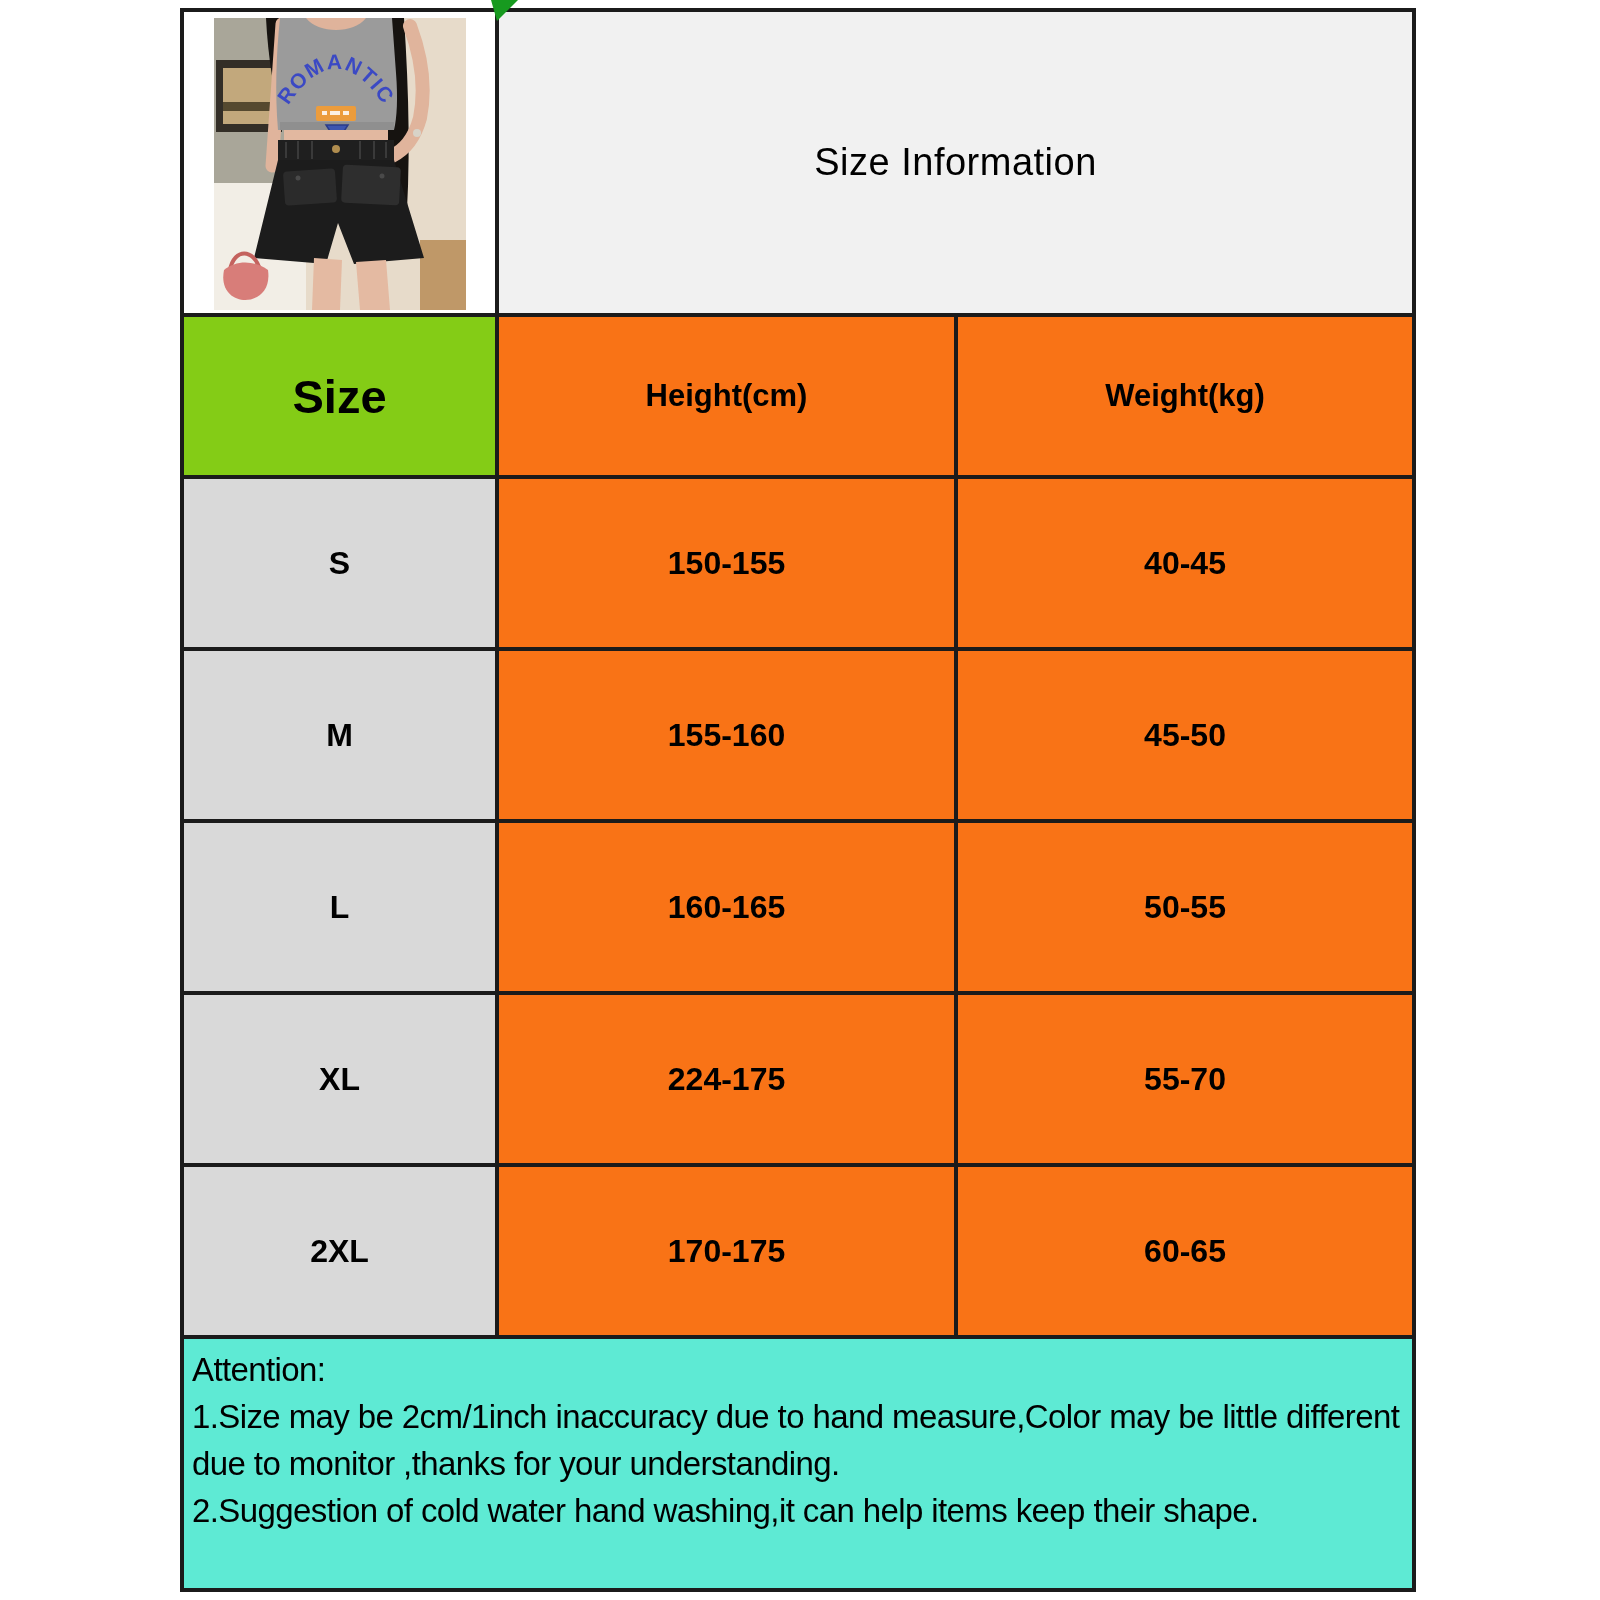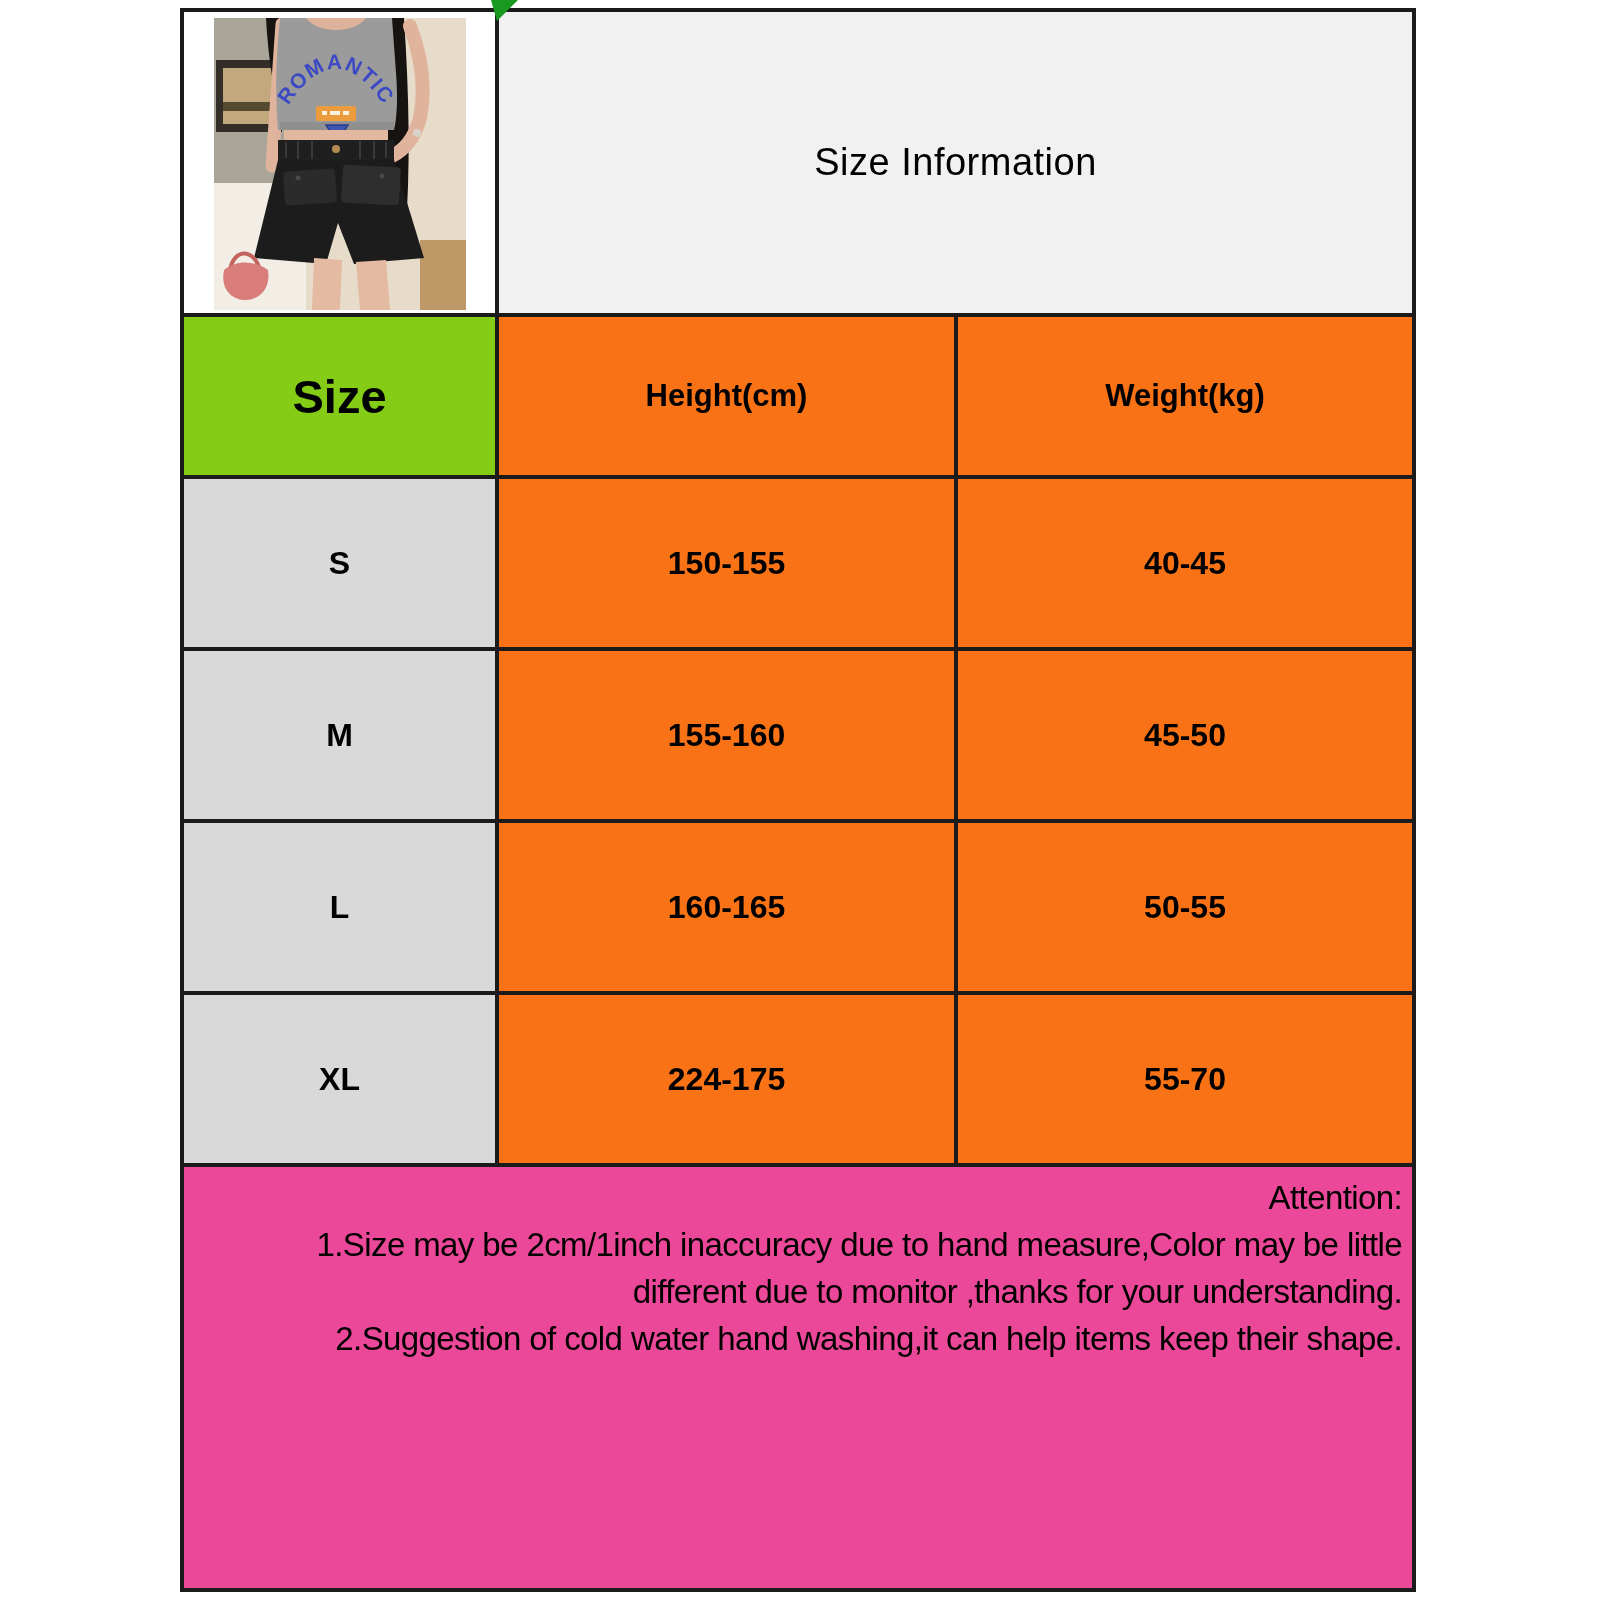--- a/index.html
+++ b/index.html
@@ -138,6 +138,11 @@
     <td class="val">224-175</td>
     <td class="val">55-70</td>
   </tr>
+  <tr style="height:172px">
+    <td class="size-label">2XL</td>
+    <td class="val">170-175</td>
+    <td class="val">60-65</td>
+  </tr>
 
   <tr>
     <td class="attention-cell" colspan="3">

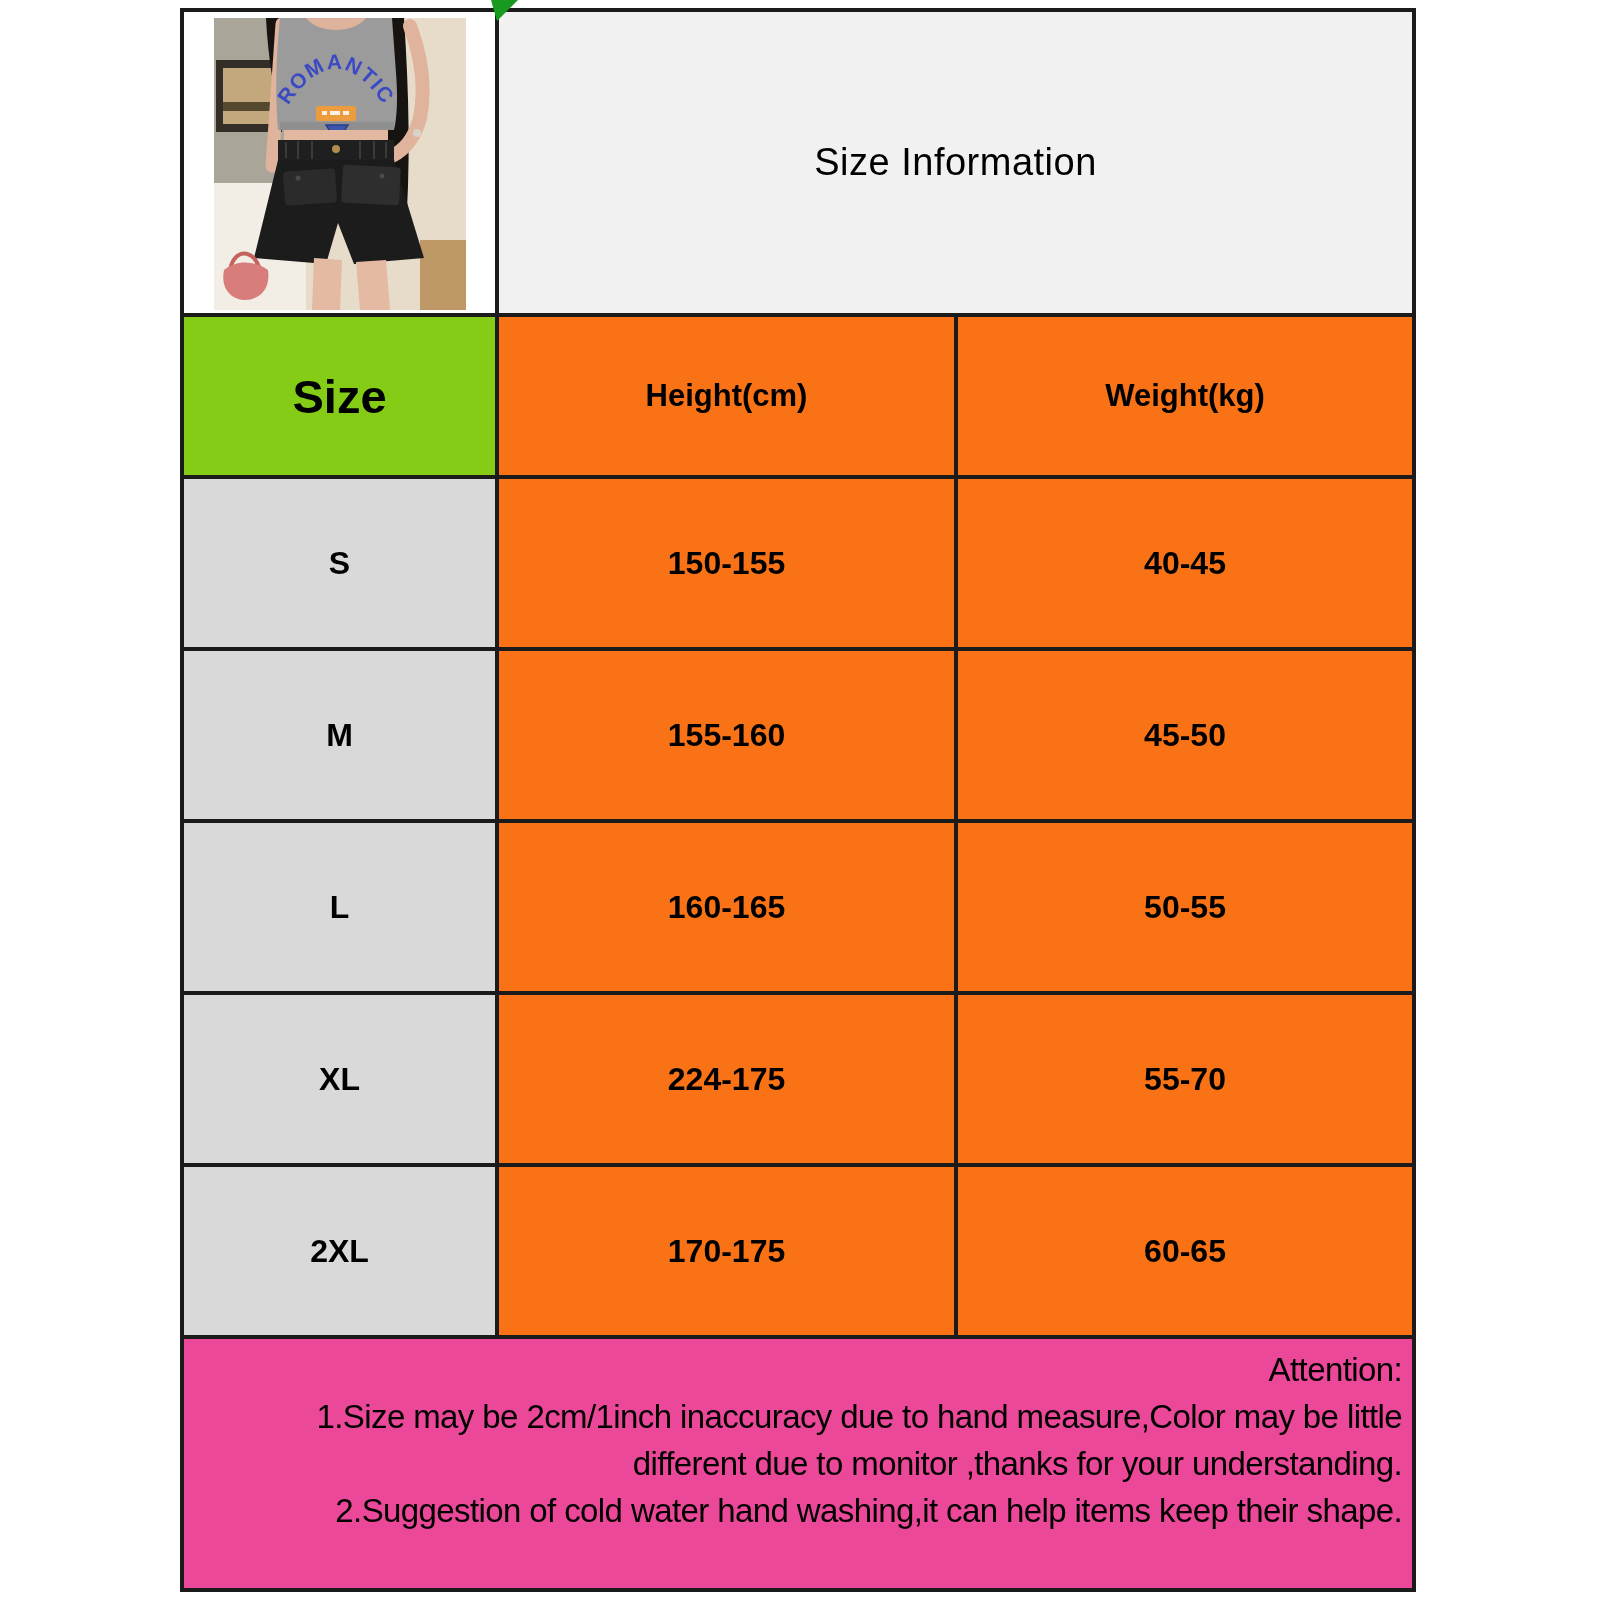--- a/index.html
+++ b/index.html
@@ -21,7 +21,7 @@
   td.size-label{background:#d9d9d9;font-weight:bold;font-size:32px;}
   td.val{background:#f97316;font-weight:bold;font-size:32px;}
   td.attention-cell{
-    background:#ec4899;text-align:right;vertical-align:top;
+    background:#5eead4;text-align:left;vertical-align:top;
     font-size:33px;line-height:1.42;padding:8px 10px 0 8px;letter-spacing:-0.6px;
   }
   .attn-heading{display:block;}

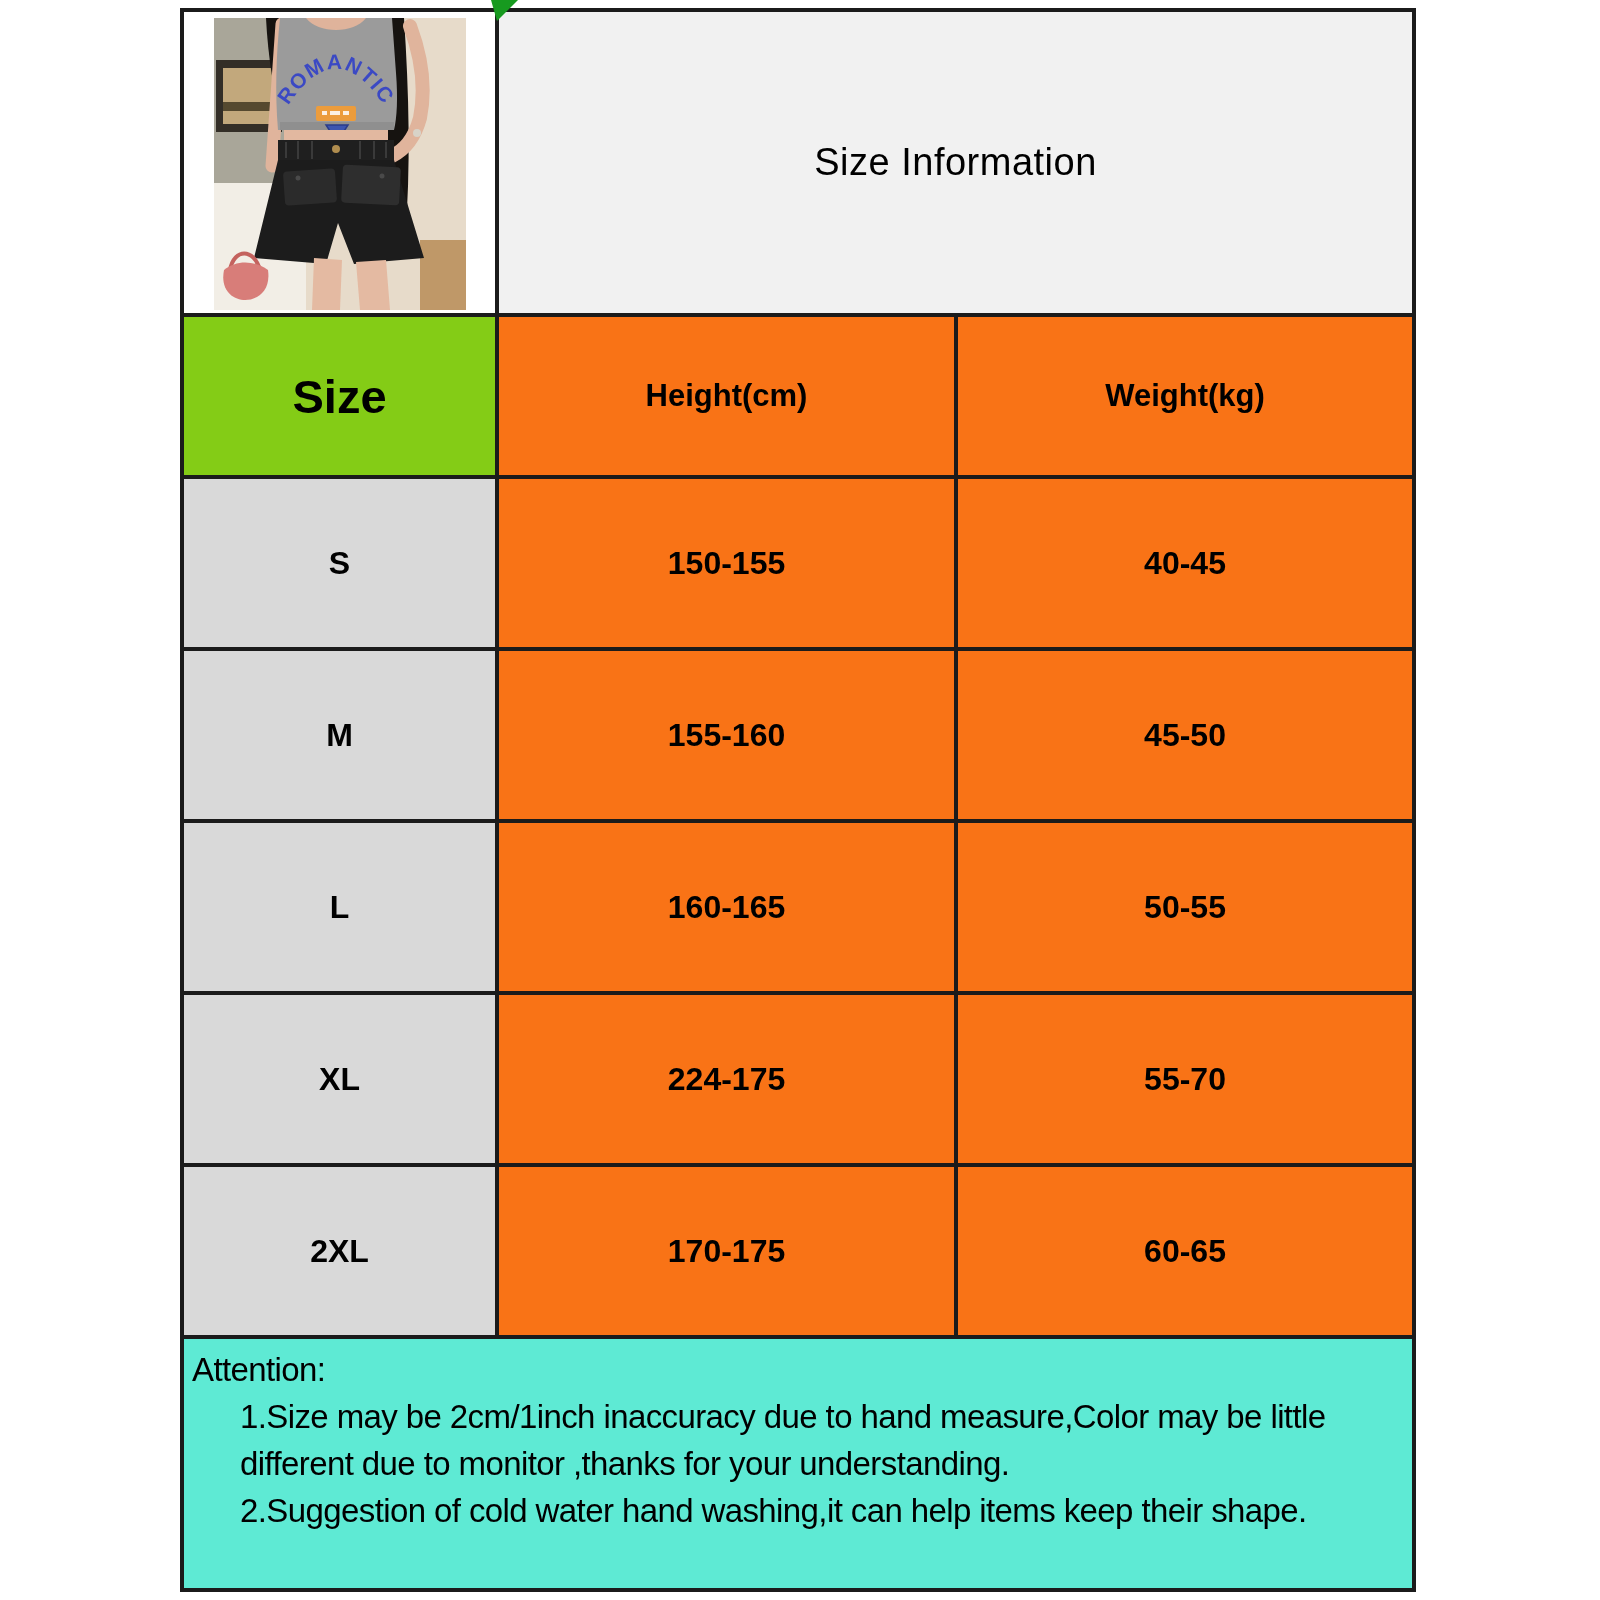--- a/index.html
+++ b/index.html
@@ -25,7 +25,7 @@
     font-size:33px;line-height:1.42;padding:8px 10px 0 8px;letter-spacing:-0.6px;
   }
   .attn-heading{display:block;}
-  .attn-note{display:block;margin-left:48px;}
+  .attn-note{display:block;}
   .photo-frame{
     width:252px;height:292px;margin:2px auto 0 auto;overflow:hidden;position:relative;
   }

